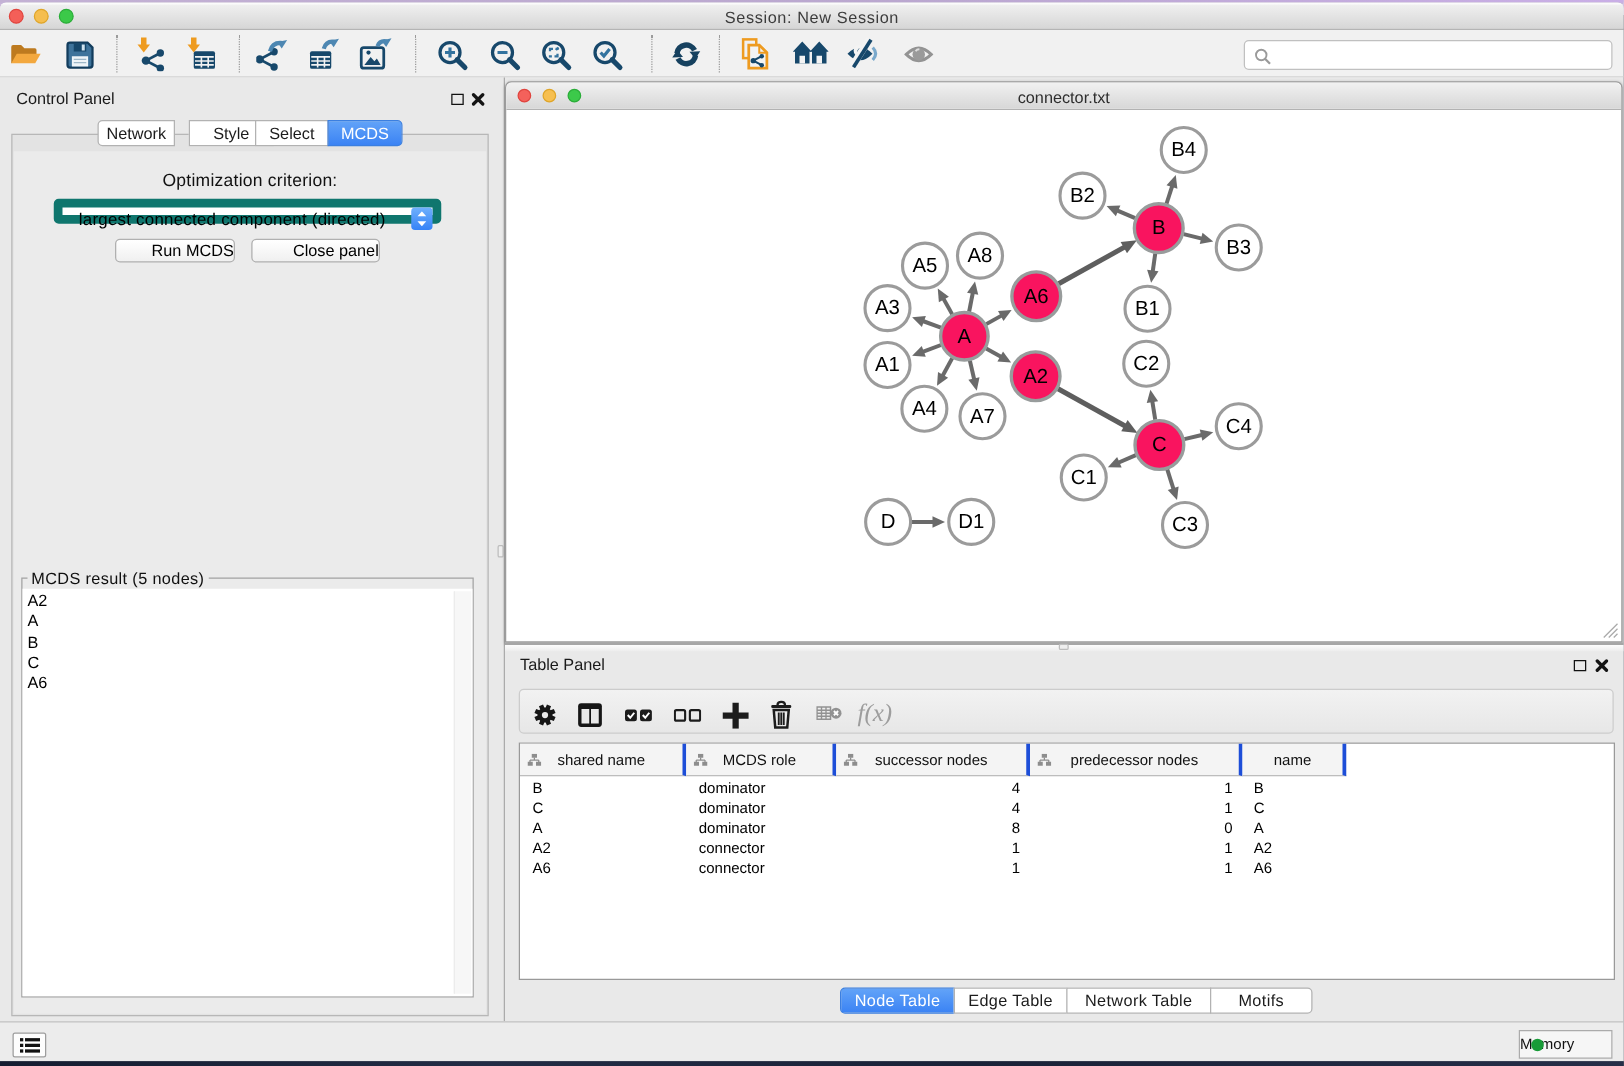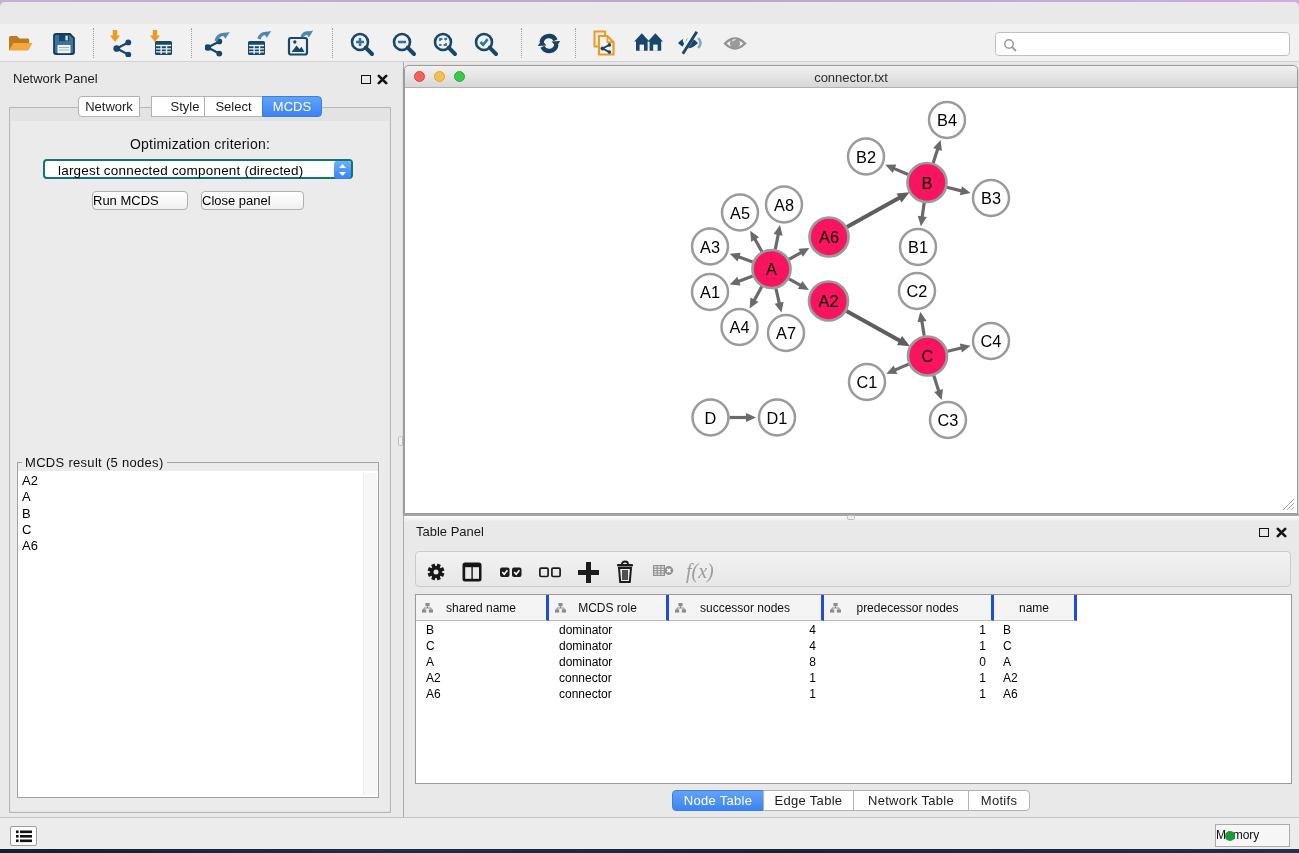--- a/index.html
+++ b/index.html
@@ -57,6 +57,12 @@
 <body>
 <div class="abs" id="walltop"></div>
 <div class="abs" id="app">
+  <div class="abs" id="titlebar">
+    <div class="abs light" style="left:7px;background:#f45f58;border:0.5px solid #e0443e"></div>
+    <div class="abs light" style="left:27px;background:#f5be4f;border:0.5px solid #dfa528"></div>
+    <div class="abs light" style="left:47px;background:#3bc949;border:0.5px solid #2aad38"></div>
+    <div class="abs" id="titletext">Session: New Session</div>
+  </div>
   <div class="abs" id="toolbar">
     <svg class="abs" style="left:6.0px;top:6.0px" width="28" height="26" viewBox="0 0 28 26">
         <path d="M3,20.5 V7.5 Q3,6 4.5,6 h6.4 l2.6,2.6 h8.4 Q23.2,8.6 23.2,10 v3.5" fill="#bd7a1f"></path>

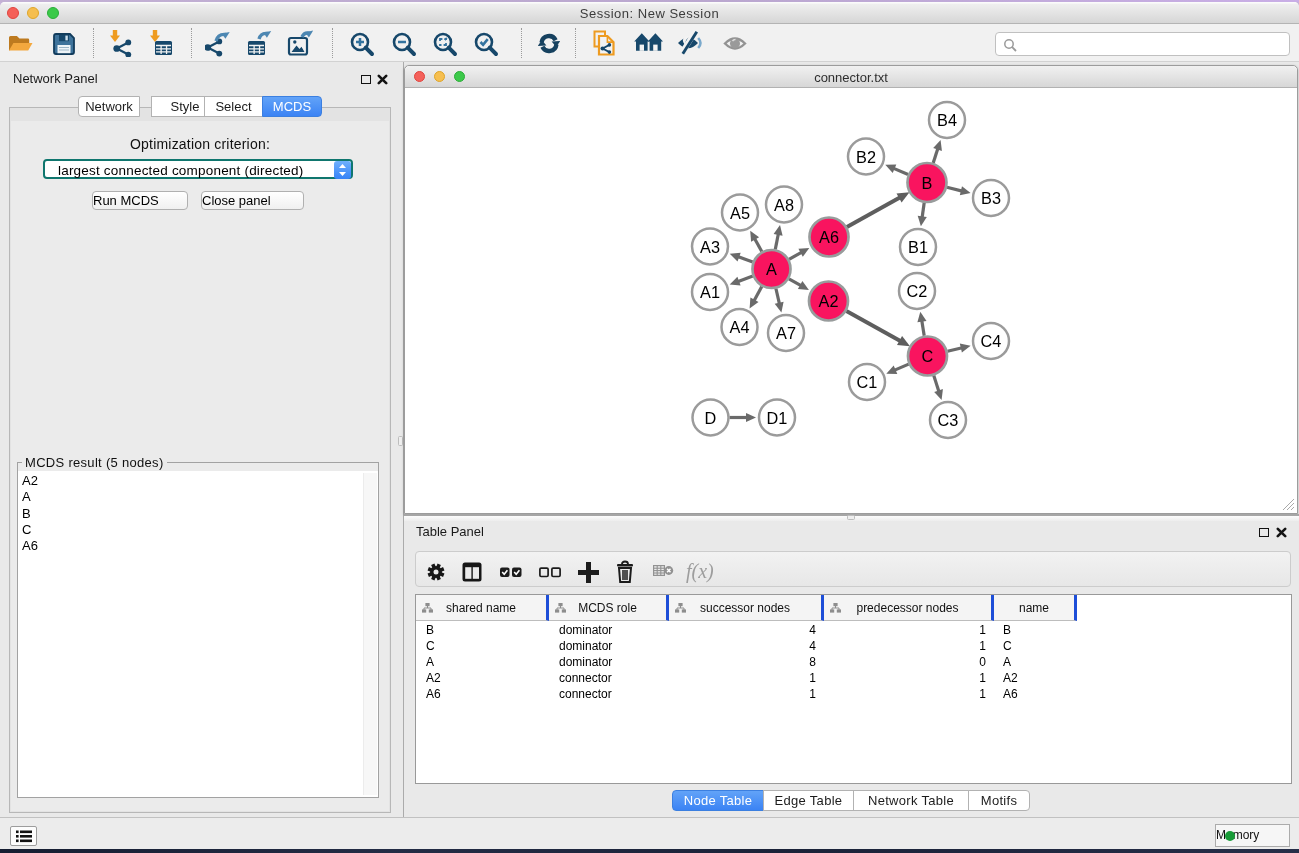--- a/index.html
+++ b/index.html
@@ -219,7 +219,7 @@
     </div>
   </div>
   <div class="abs" id="main">
-    <div class="abs" id="ctrlhead">Network Panel</div>
+    <div class="abs" id="ctrlhead">Control Panel</div>
     <div class="abs floatico" style="left:361px;top:13px"></div>
     <svg class="abs" style="left:377px;top:12px" width="11" height="11" viewBox="0 0 11 11">
         <path d="M1.8,1.8 L9.2,9.2 M9.2,1.8 L1.8,9.2" stroke="#141414" stroke-width="2.6" stroke-linecap="round"></path>

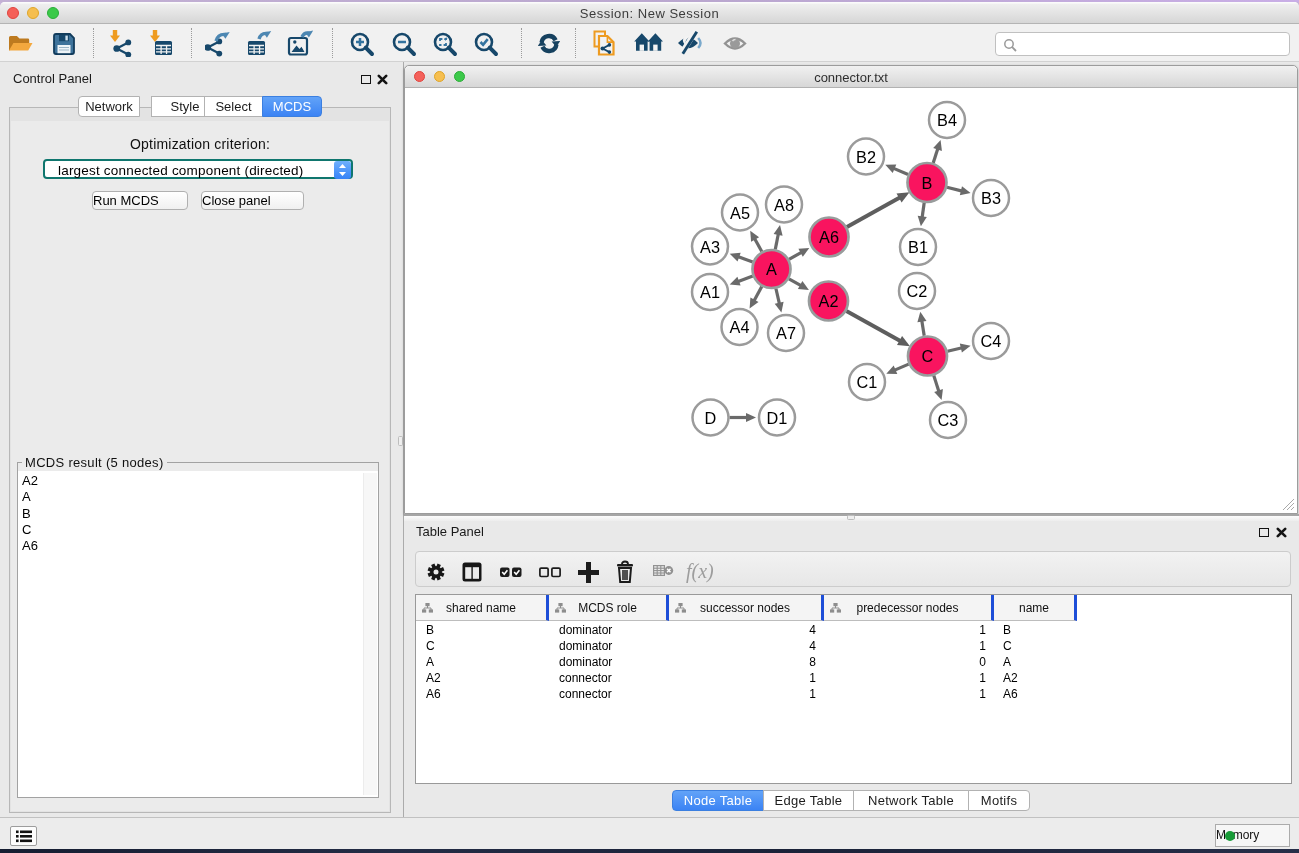--- a/index.html
+++ b/index.html
@@ -22,7 +22,7 @@
 .tab{top:34px;height:21px;font-size:13px;color:#1c1c1c;text-align:center;line-height:20px;background:#fff;border:1px solid #b2b2b2}
 .tabsel{background:linear-gradient(#62a3f8,#3b83f4);color:#fff;border-color:#3b7fe0}
 #optlabel{left:10px;top:74px;width:380px;text-align:center;font-size:14px;letter-spacing:0.2px;color:#111}
-#combo{left:43px;top:97px;width:310px;height:20px;background:#fff;border:2px solid #0f766e;border-radius:4px}
+#combo{left:43px;top:97px;width:310px;height:20px;background:#fff;border:7px solid #0f766e;border-radius:4px}
 #combotext{left:13px;top:1.5px;font-size:13.5px;letter-spacing:0.2px;color:#000}
 #combobtn{right:0px;top:0px;width:17px;height:18px;border-radius:3px 3px 3px 3px;background:linear-gradient(#6fb0fc,#3582f7)}
 .btn{top:129px;height:19px;background:linear-gradient(#ffffff,#f0f0f0);border:1px solid #b0b0b0;border-radius:4px;font-size:13px;color:#000;text-align:left;line-height:17px}

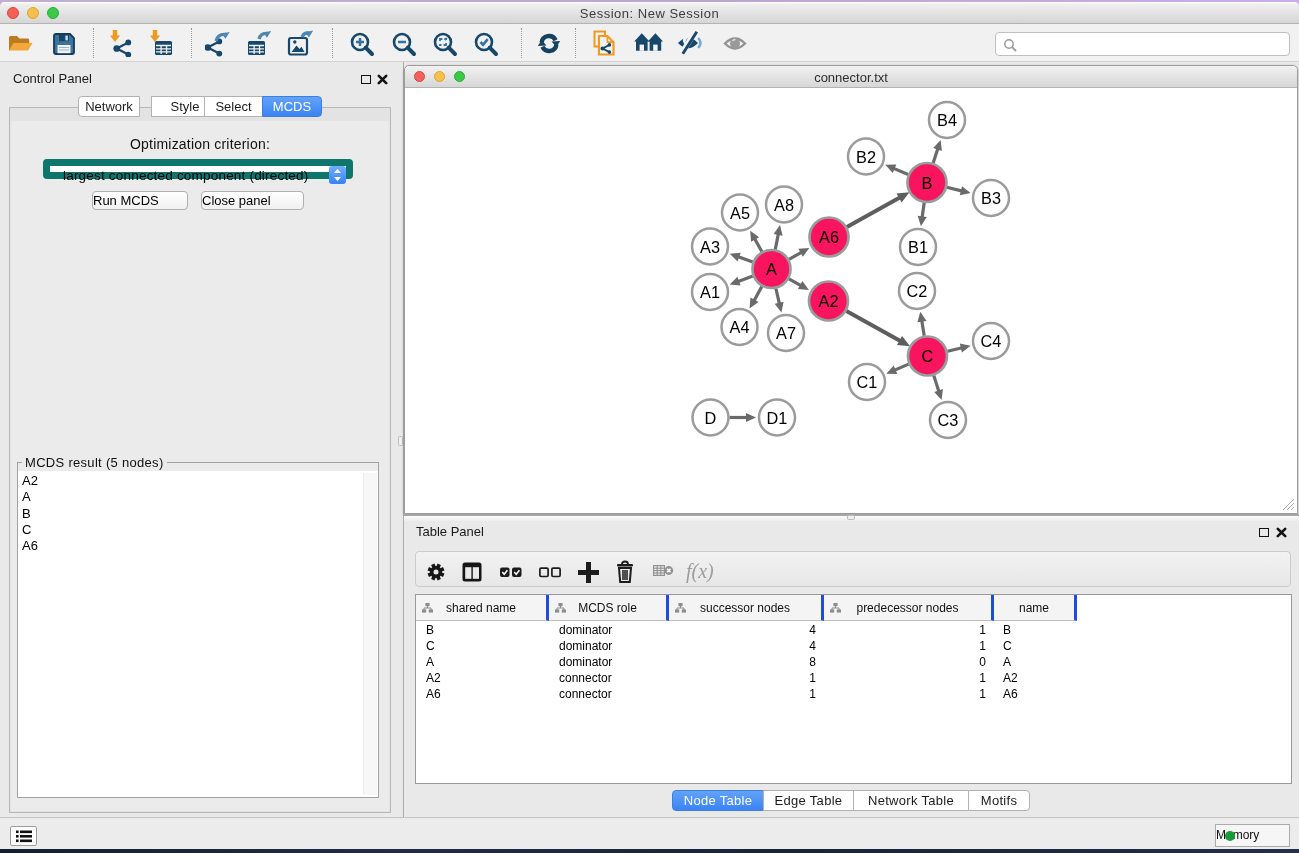--- a/index.html
+++ b/index.html
@@ -25,7 +25,7 @@
 #combo{left:43px;top:97px;width:310px;height:20px;background:#fff;border:7px solid #0f766e;border-radius:4px}
 #combotext{left:13px;top:1.5px;font-size:13.5px;letter-spacing:0.2px;color:#000}
 #combobtn{right:0px;top:0px;width:17px;height:18px;border-radius:3px 3px 3px 3px;background:linear-gradient(#6fb0fc,#3582f7)}
-.btn{top:129px;height:19px;background:linear-gradient(#ffffff,#f0f0f0);border:1px solid #b0b0b0;border-radius:4px;font-size:13px;color:#000;text-align:left;line-height:17px}
+.btn{top:129px;height:19px;background:linear-gradient(#ffffff,#f0f0f0);border:1px solid #b0b0b0;border-radius:4px;font-size:13px;color:#000;text-align:right;line-height:17px}
 #groupbox{left:17px;top:400px;width:362px;height:336px;border:1px solid #a2a2a2}
 #grouplegend{left:22px;top:393px;font-size:13px;letter-spacing:0.3px;color:#111;background:#ebebeb;padding:0 3px}
 #mlist{left:18px;top:409px;width:360px;height:326px;background:#fff;font-size:13px;color:#000;line-height:16.3px;padding:2px 0 0 4px}

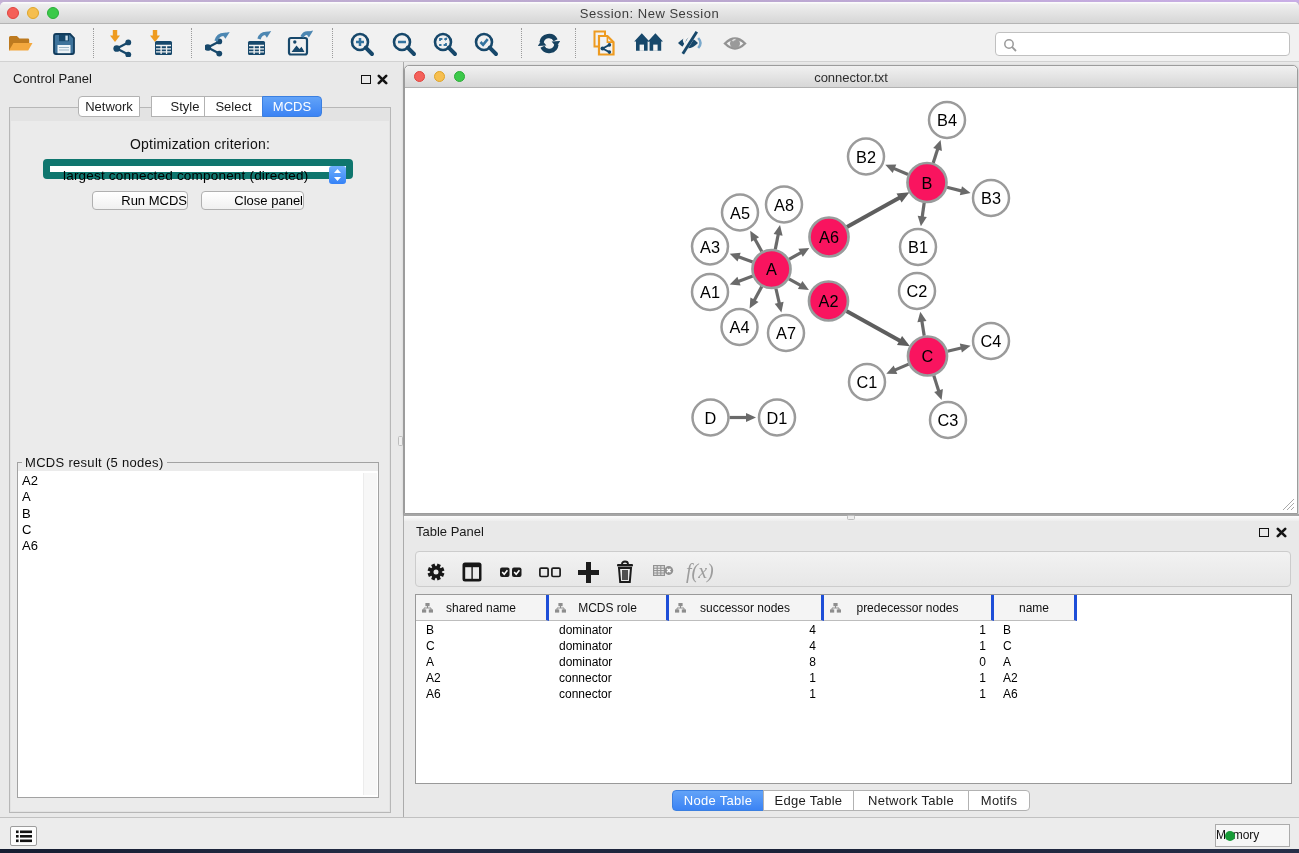--- a/index.html
+++ b/index.html
@@ -498,7 +498,7 @@
     <div class="abs btab btabsel" style="left:672px;width:92px;border-radius:4px 0 0 4px">Node Table</div>
     <div class="abs btab" style="left:763px;width:91px">Edge Table</div>
     <div class="abs btab" style="left:853px;width:116px">Network Table</div>
-    <div class="abs btab" style="left:968px;width:62px;border-radius:0 4px 4px 0">Motifs</div>
+    <div class="abs btab" style="left:968px;width:82px;border-radius:0 4px 4px 0">Motifs</div>
   </div>
   <div class="abs" id="statusbar">
     <div class="abs" id="listbtn">

